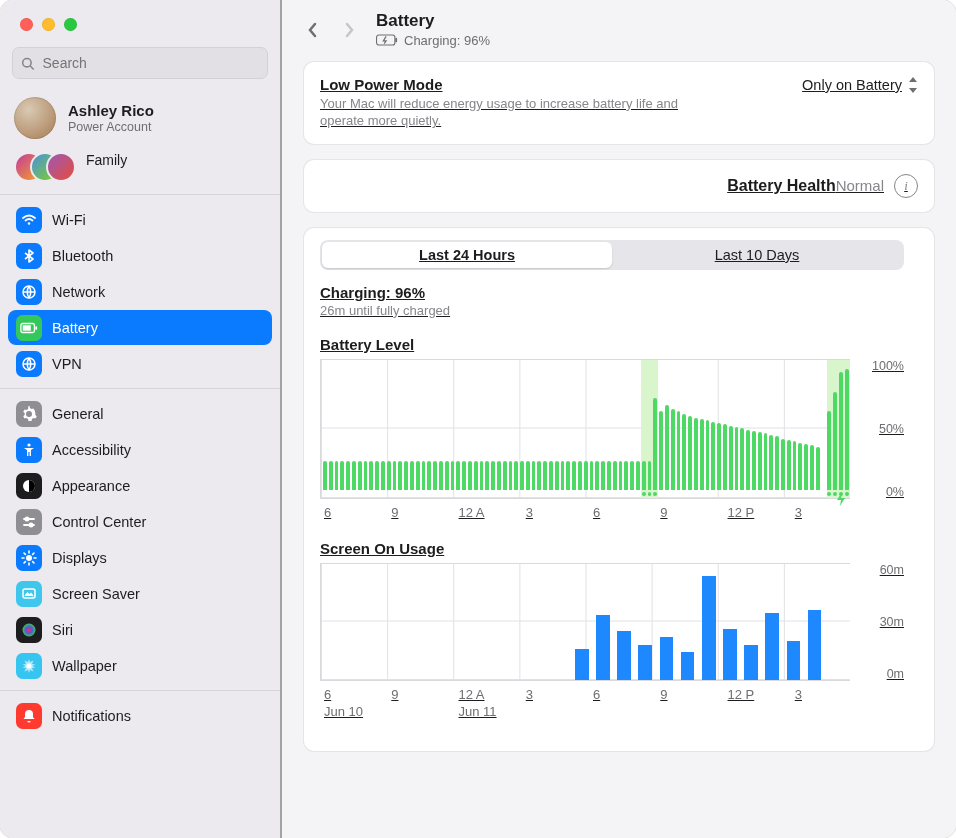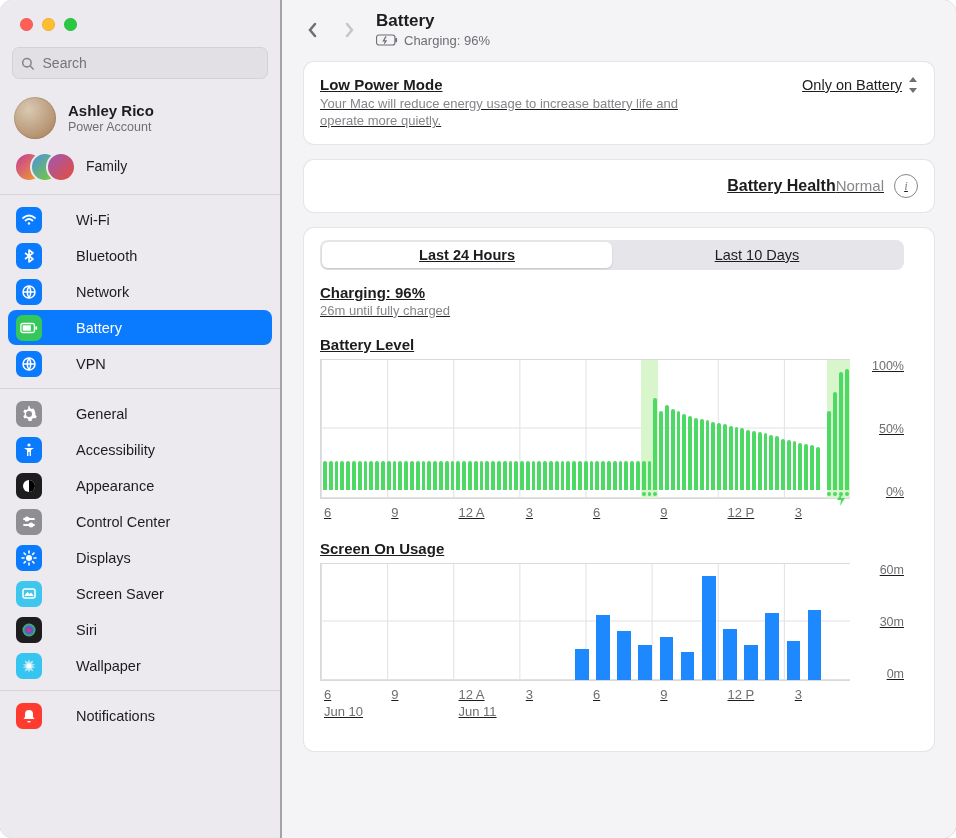--- a/index.html
+++ b/index.html
@@ -70,7 +70,7 @@
   .account-sub  { font-size: 12.5px; color: #6e6e73; margin-top:1px; }
 
   .family-row {
-    display:flex; align-items:center;
+    display:flex; align-items:flex-start;
     padding: 5px 14px 10px 14px;
     gap: 12px;
     cursor:pointer;

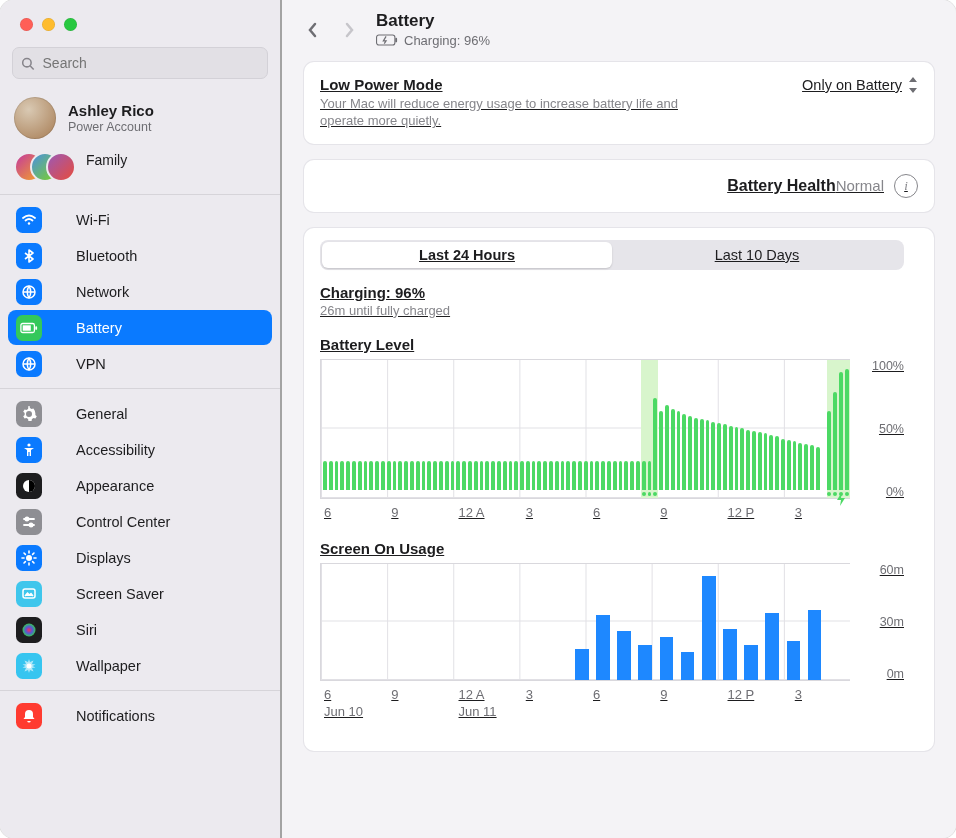--- a/index.html
+++ b/index.html
@@ -97,7 +97,6 @@
     margin: 1px 0;
     cursor:pointer;
     font-size: 14.5px;
-    gap: 24px;
   }
   .side-item.selected { background:#0a7aff; color:#fff; }
   .side-item .label { flex:1; }

